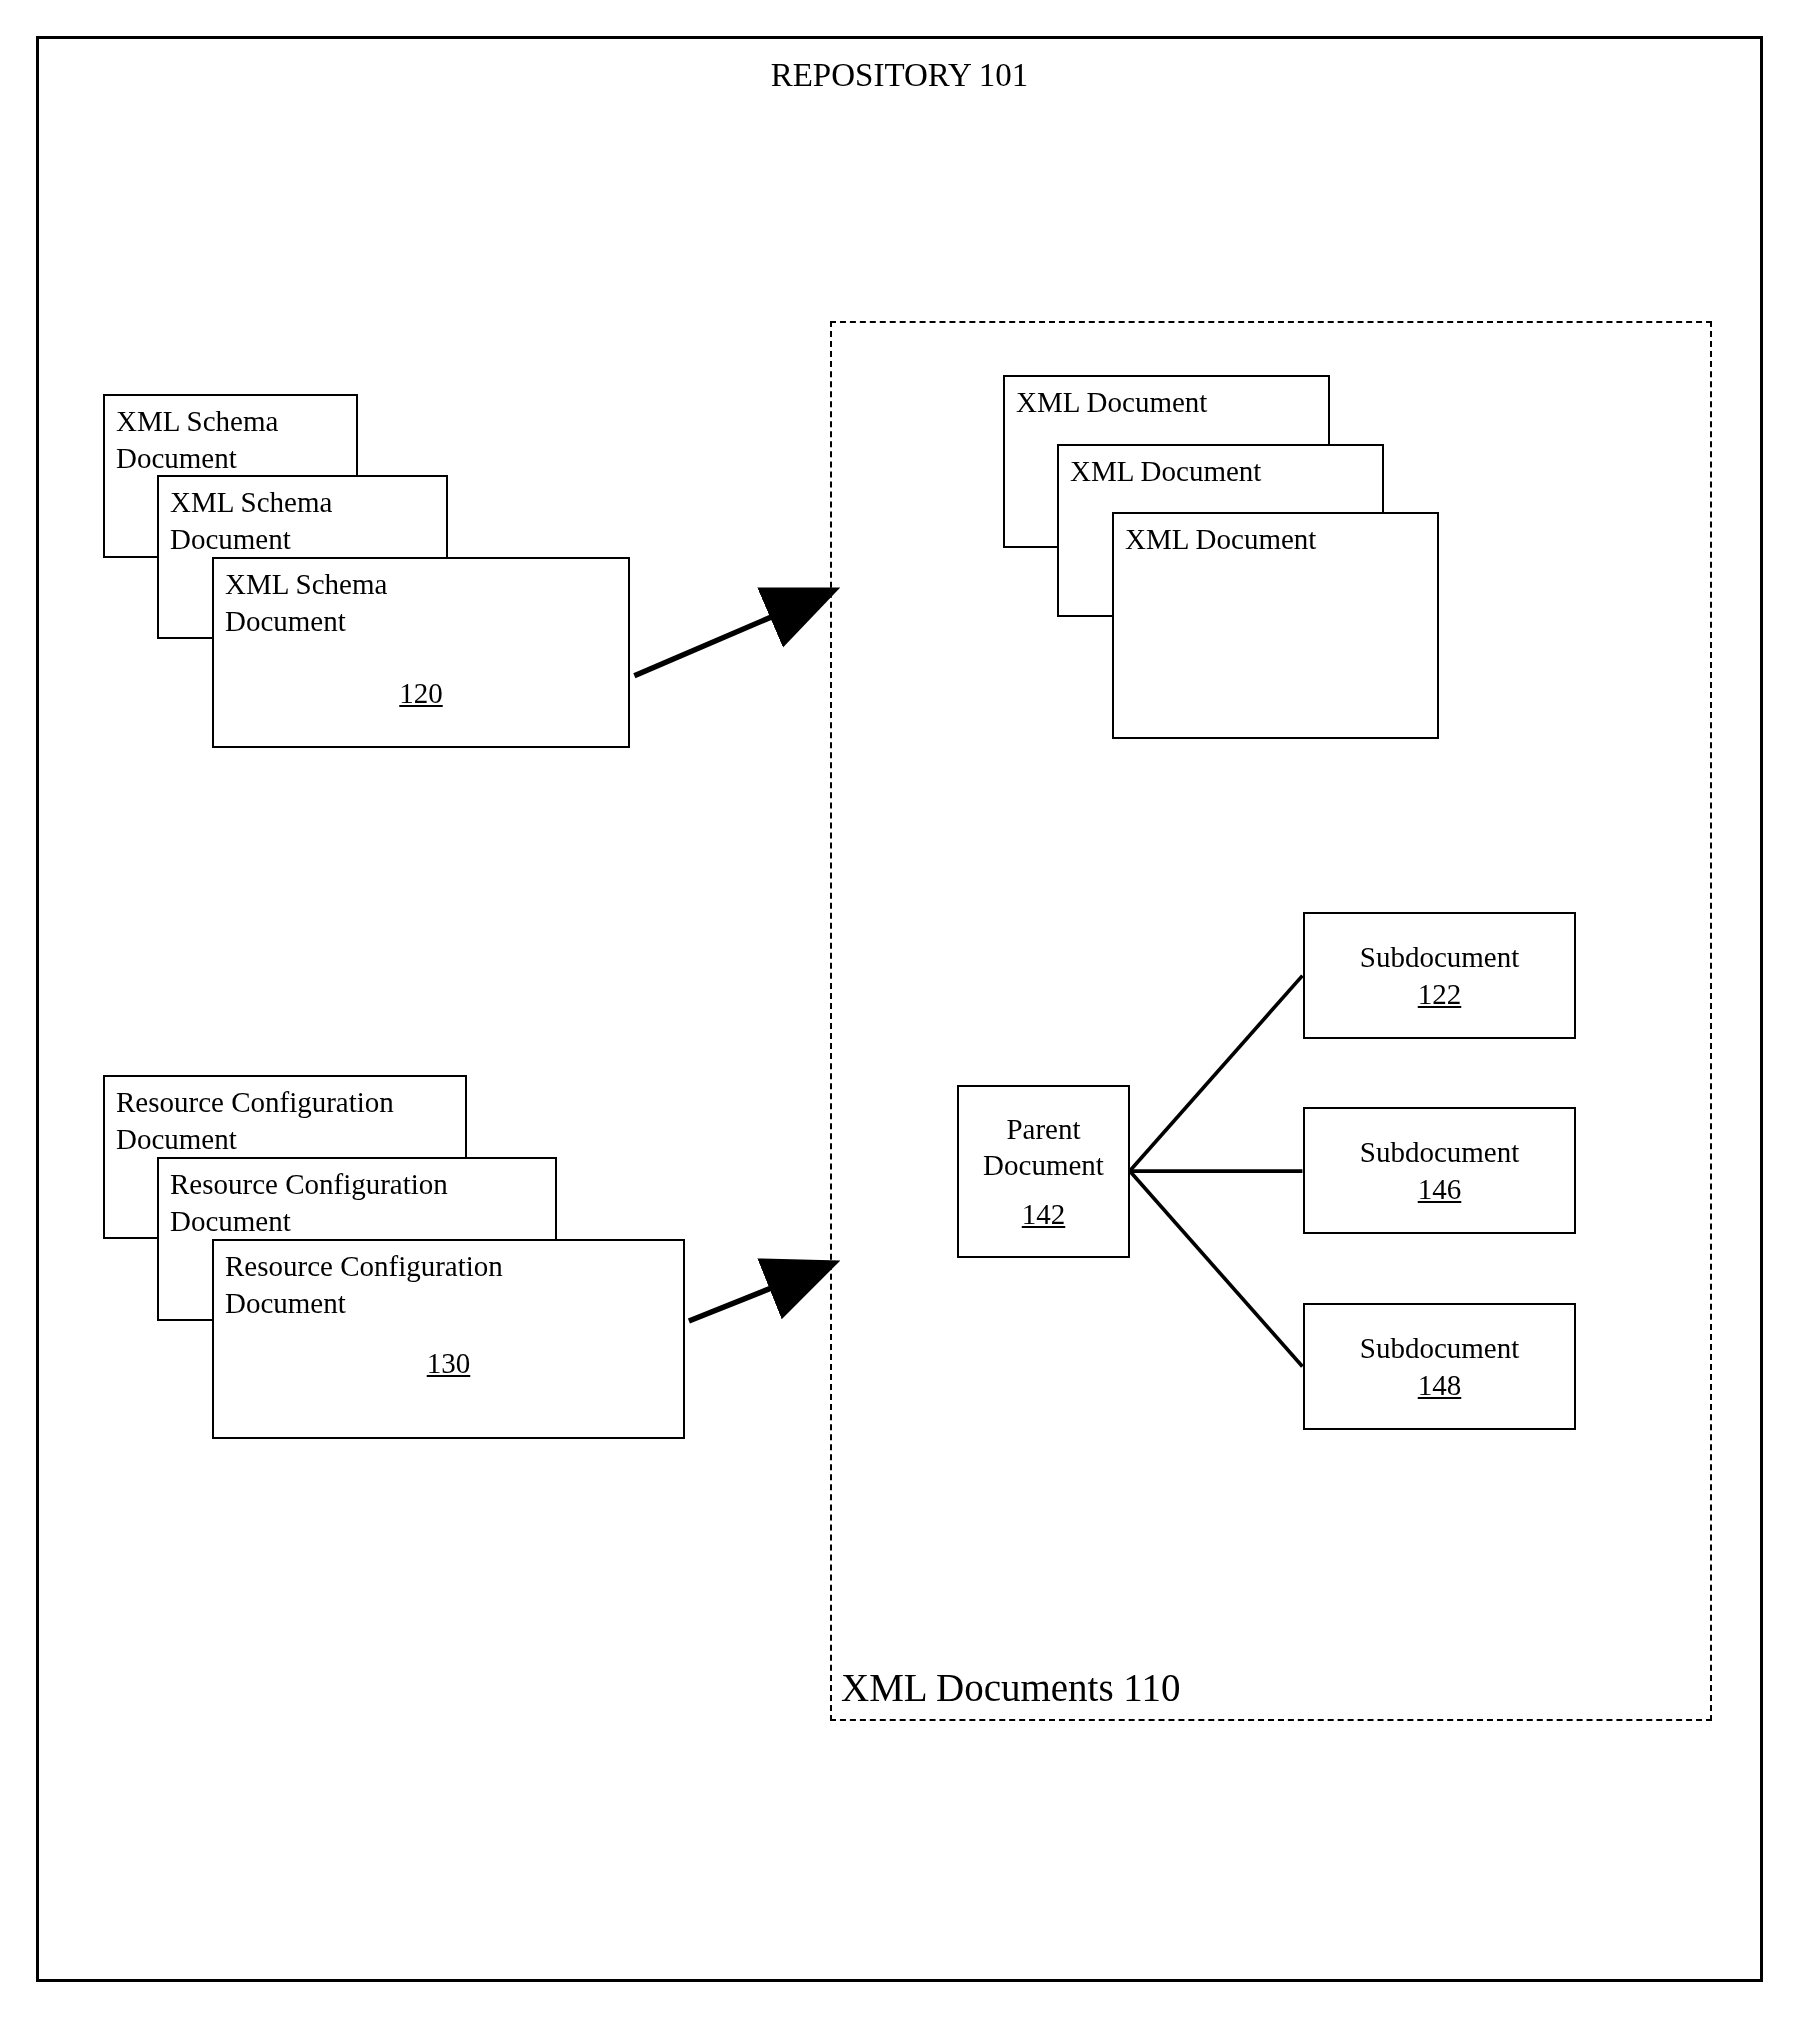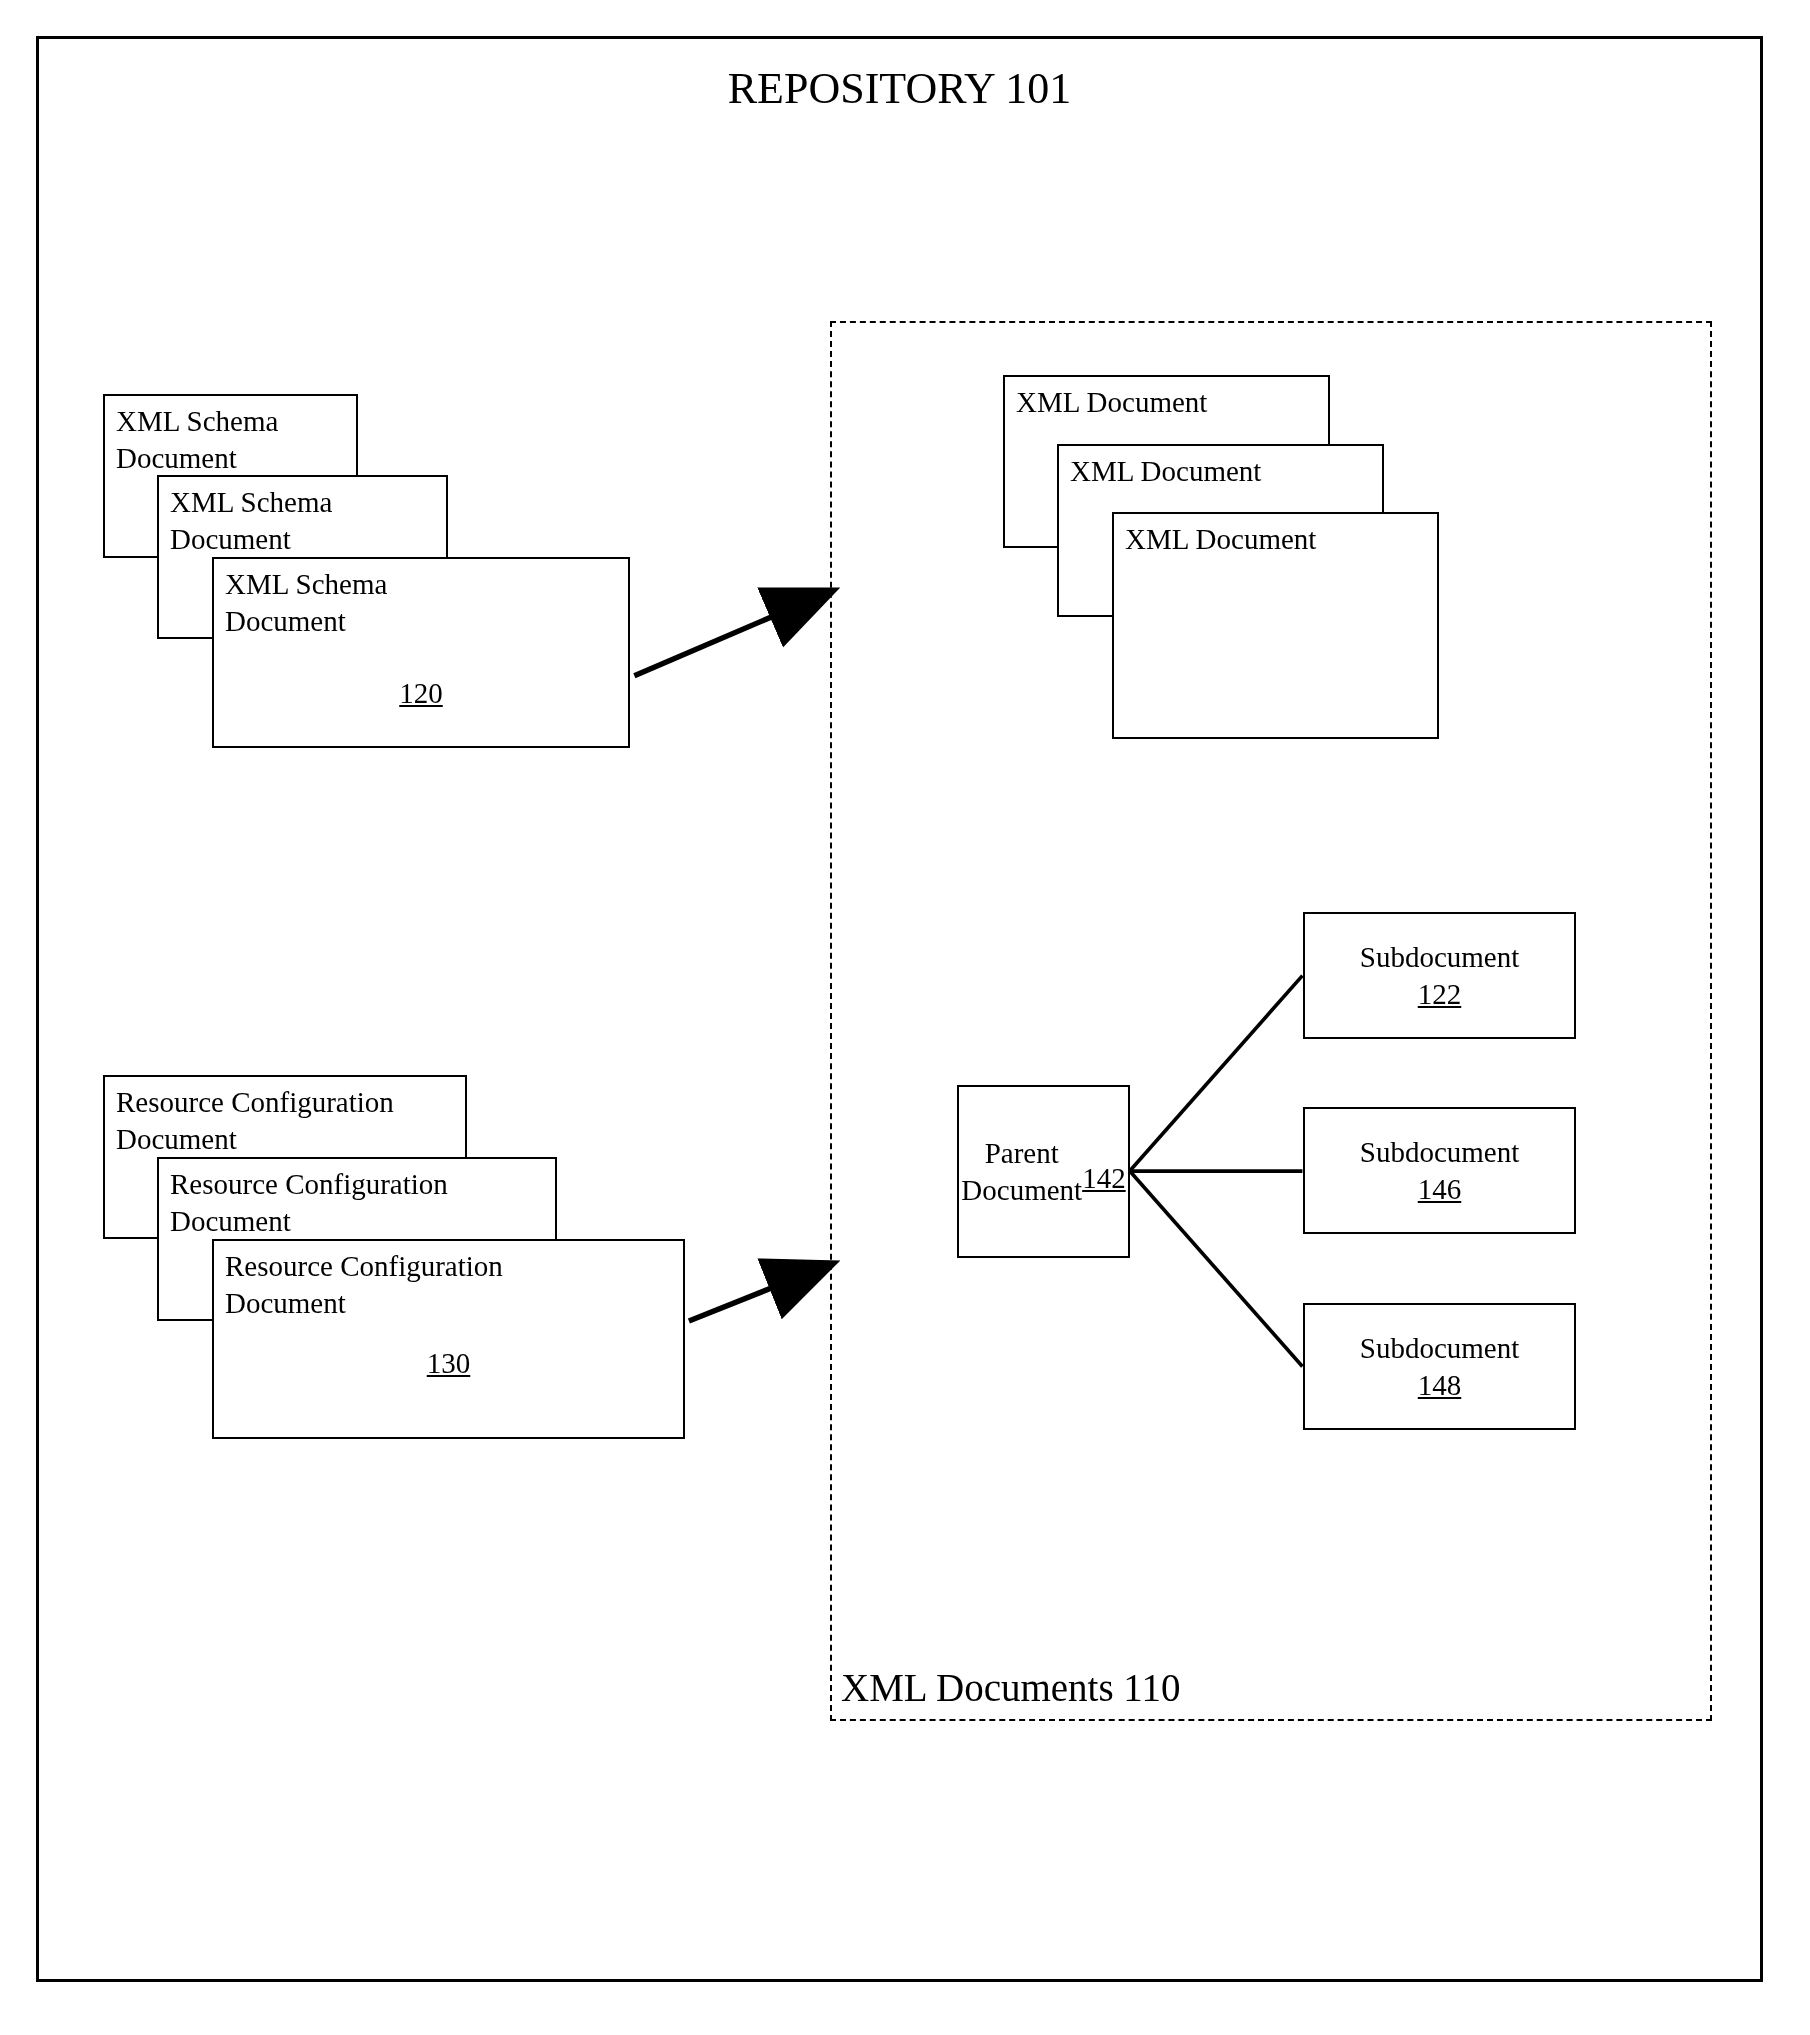--- a/index.html
+++ b/index.html
@@ -19,10 +19,10 @@
   }
   .repo-title {
     position: absolute;
-    top: 24px;
+    top: 18px;
     left: 50%;
     transform: translateX(-50%);
-    font-size: 44px;
+    font-size: 33px;
   }
   .box {
     position: absolute;

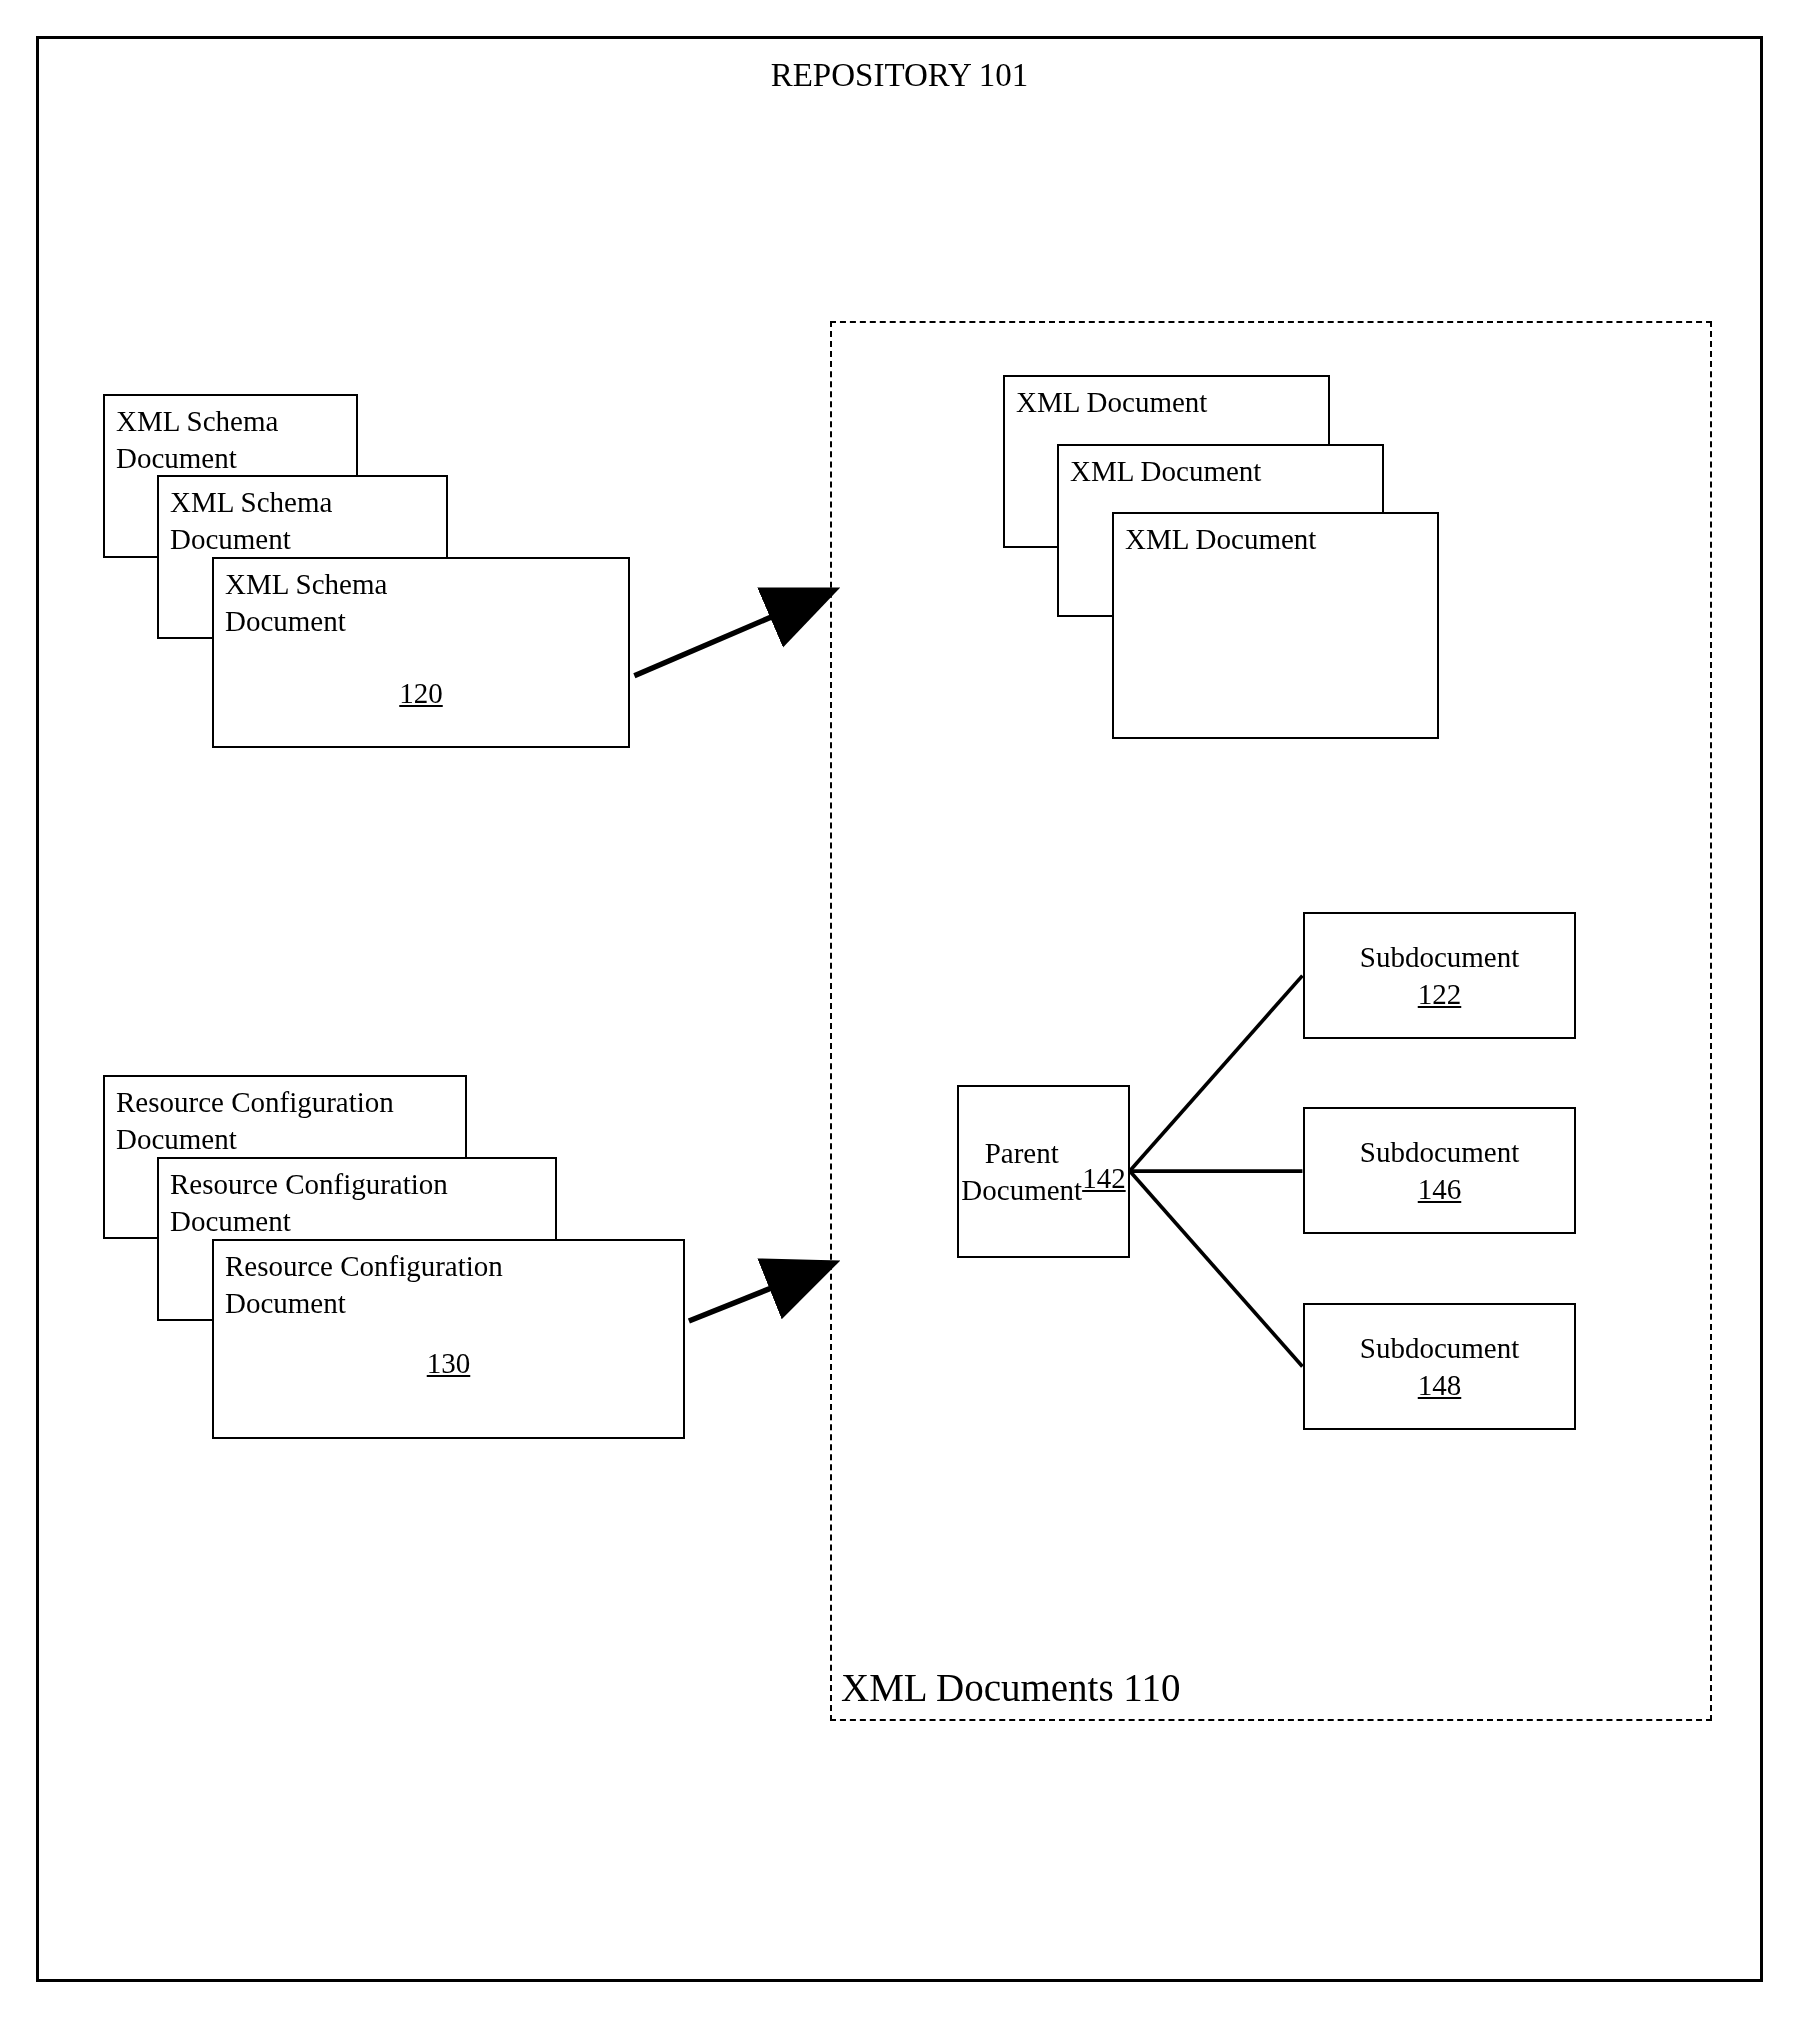--- a/index.html
+++ b/index.html
@@ -100,7 +100,7 @@
   </div>
 
 
-  <div class="box pad centerx" style="left:918px; top:1046px; width:173px; height:173px; display:flex; flex-direction:row; justify-content:center; align-items:center;">
+  <div class="box pad centerx" style="left:918px; top:1046px; width:173px; height:173px; display:flex; flex-direction:column; justify-content:center; align-items:center;">
     <div>Parent Document</div>
     <div class="u" style="margin-top:13px;">142</div>
   </div>

